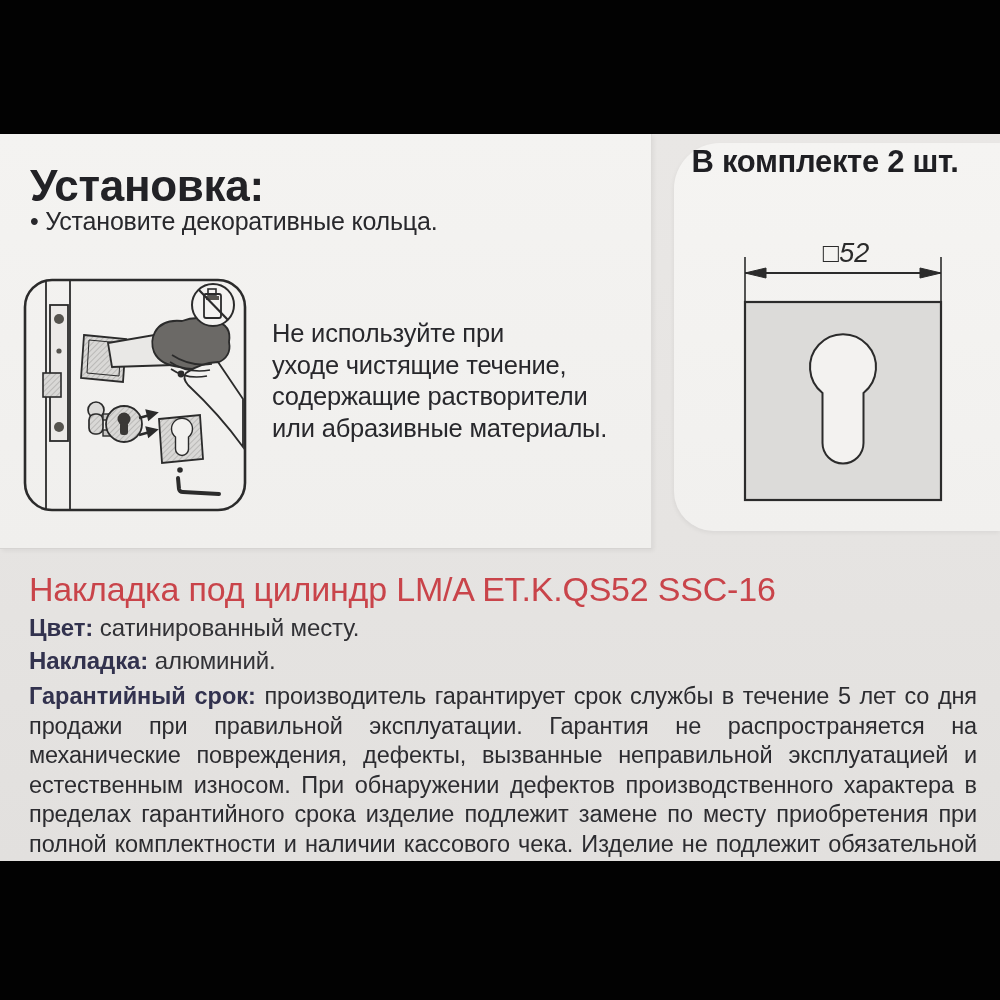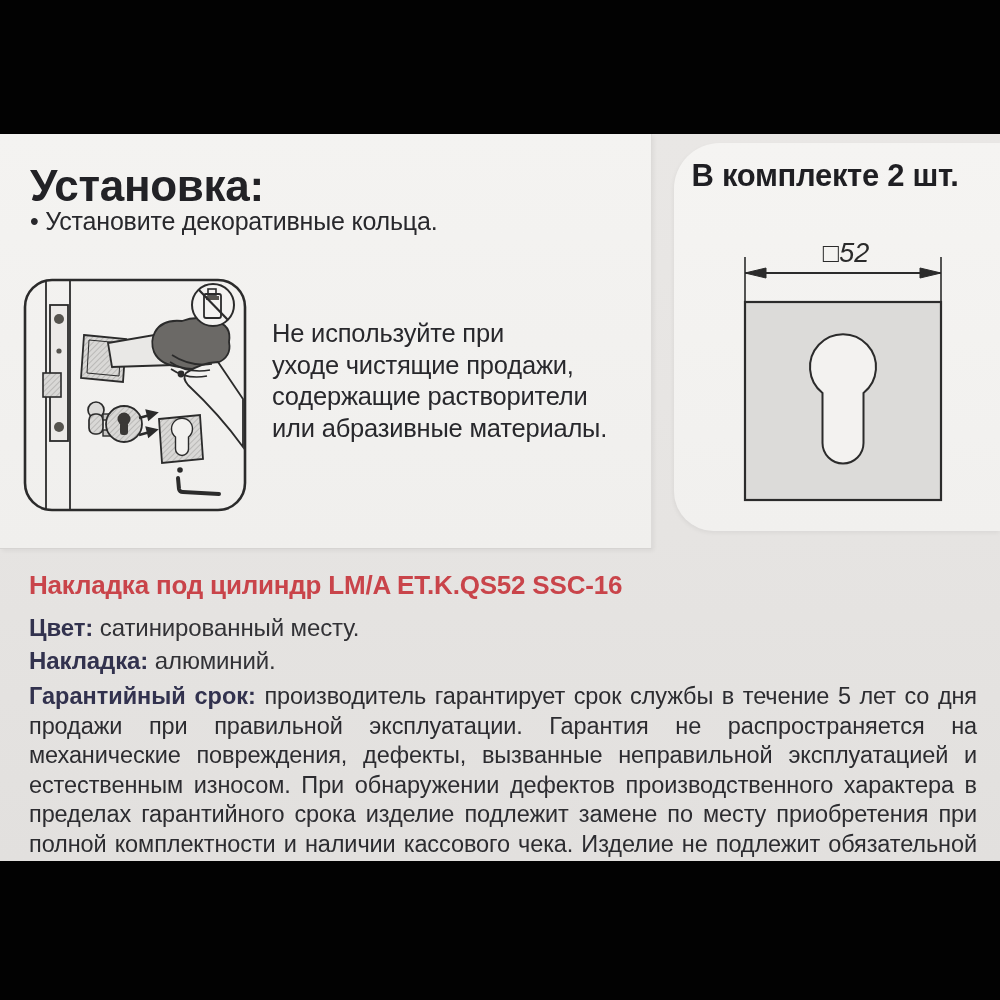--- a/index.html
+++ b/index.html
@@ -27,7 +27,7 @@
   .important{position:absolute;left:272px;top:184px;color:#28282c;}
   .important h2{margin:0 0 12px 0;font-size:31px;font-weight:bold;color:#222226;}
   .important .body{font-size:25.5px;line-height:31.5px;white-space:pre-line;letter-spacing:-.2px;}
-  .kit-label{position:absolute;left:660px;top:24px;width:330px;text-align:center;
+  .kit-label{position:absolute;left:660px;top:10px;width:330px;text-align:center;
              font-size:31px;font-weight:bold;color:#1f1f23;letter-spacing:-.3px;}
   .illu{position:absolute;left:22px;top:143px;}
   .dim-svg{position:absolute;left:700px;top:100px;}

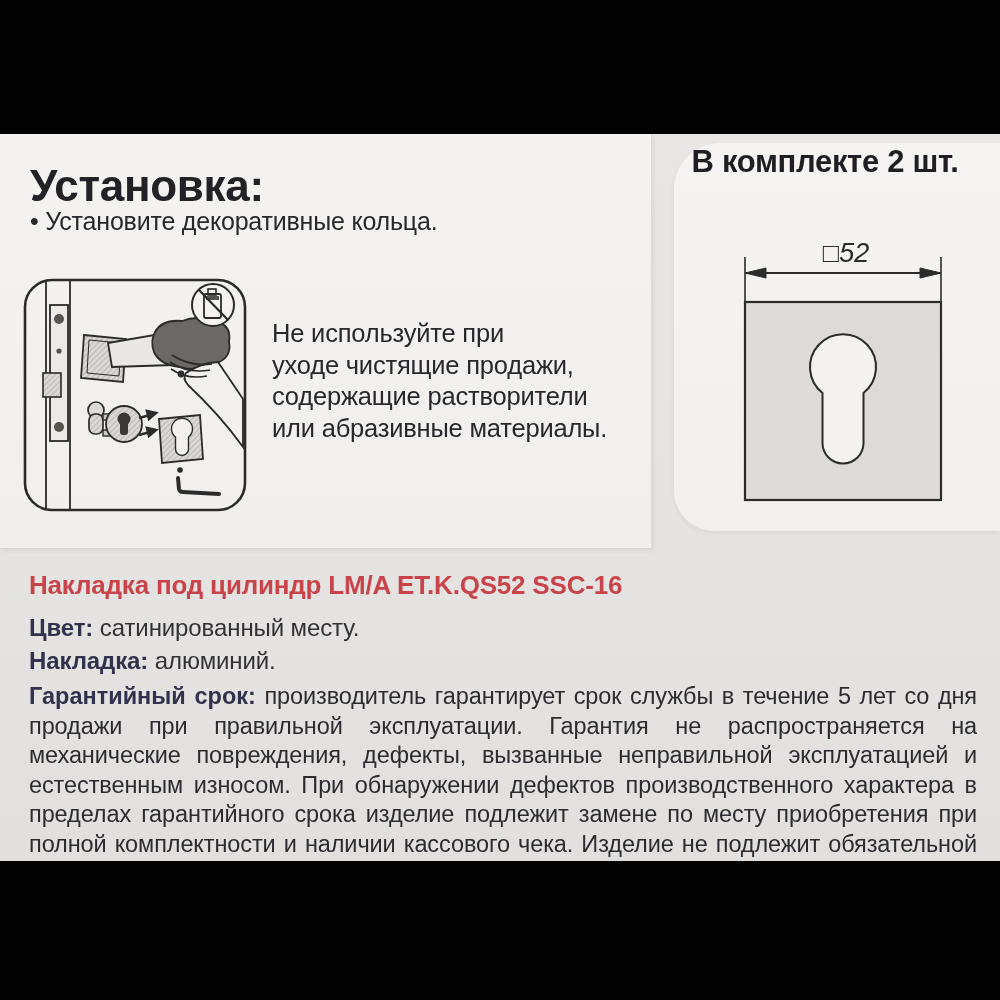--- a/index.html
+++ b/index.html
@@ -58,7 +58,7 @@
 
       <div class="important">
         <div class="body">Не используйте при
-уходе чистящие продажи,
+уходе чистящие течение,
 содержащие растворители
 или абразивные материалы.</div>
       </div>

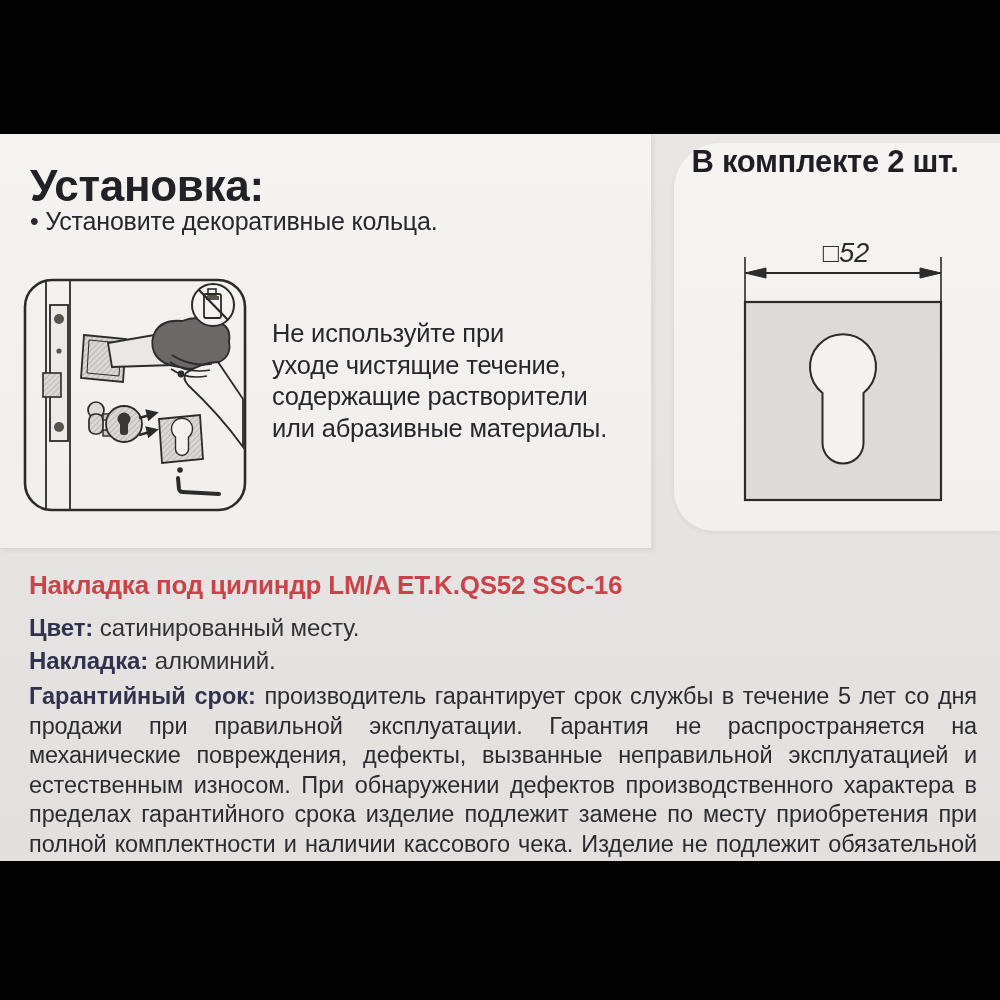--- a/index.html
+++ b/index.html
@@ -33,7 +33,7 @@
   .dim-svg{position:absolute;left:700px;top:100px;}
   
   .desc{position:absolute;left:0;top:414px;width:1000px;height:313px;}
-  .p-title{position:absolute;left:29px;top:22px;font-size:26px;font-weight:bold;letter-spacing:-.2px;}
+  .p-title{position:absolute;left:29px;top:22px;font-size:34px;font-weight:normal;letter-spacing:-.2px;}
   .spec{position:absolute;left:29px;font-size:24px;color:#323236;letter-spacing:-.1px;}
   .spec.s0{top:66px;} .spec.s1{top:99px;}
   .lbl{font-weight:bold;text-align:right;}

